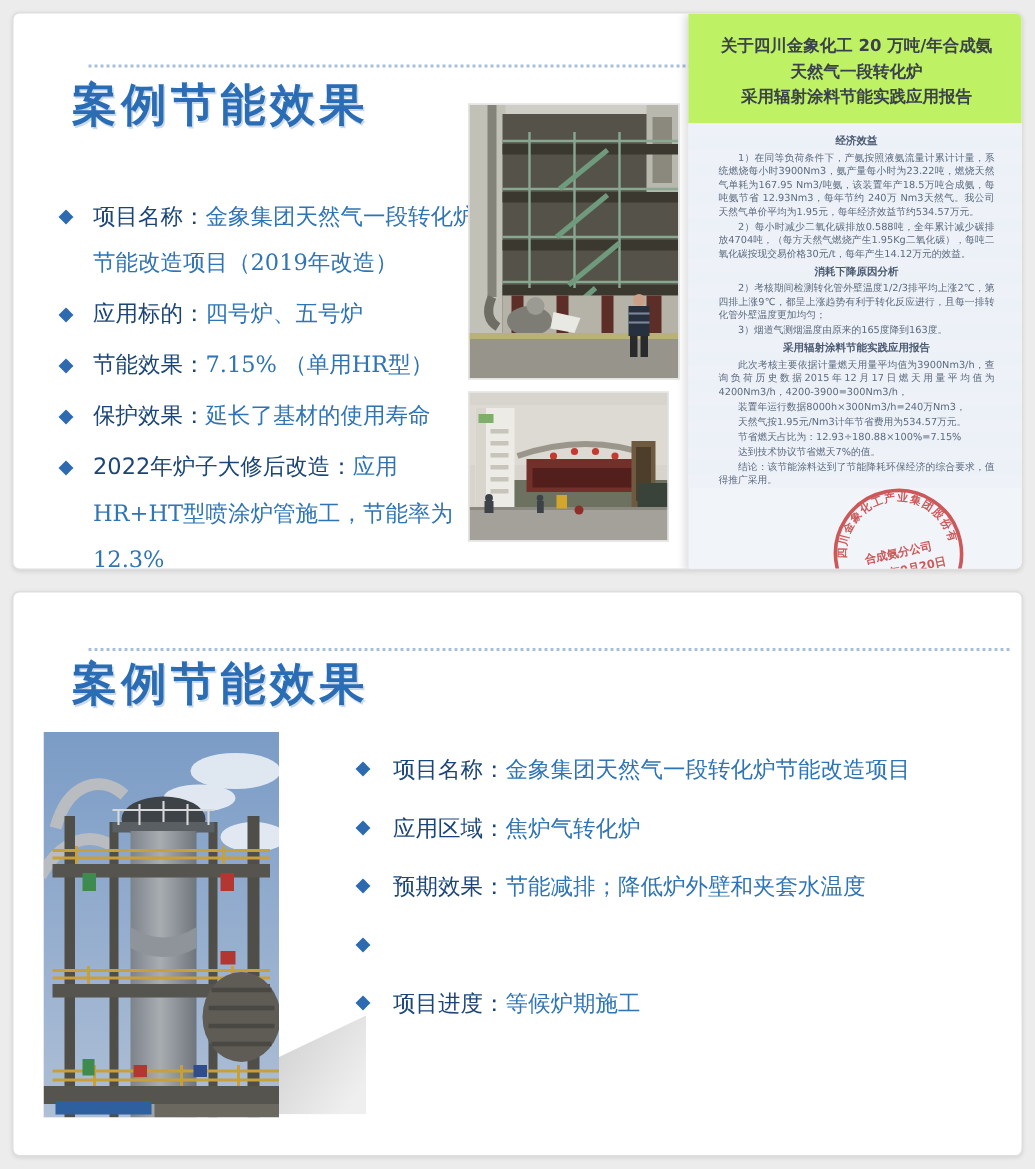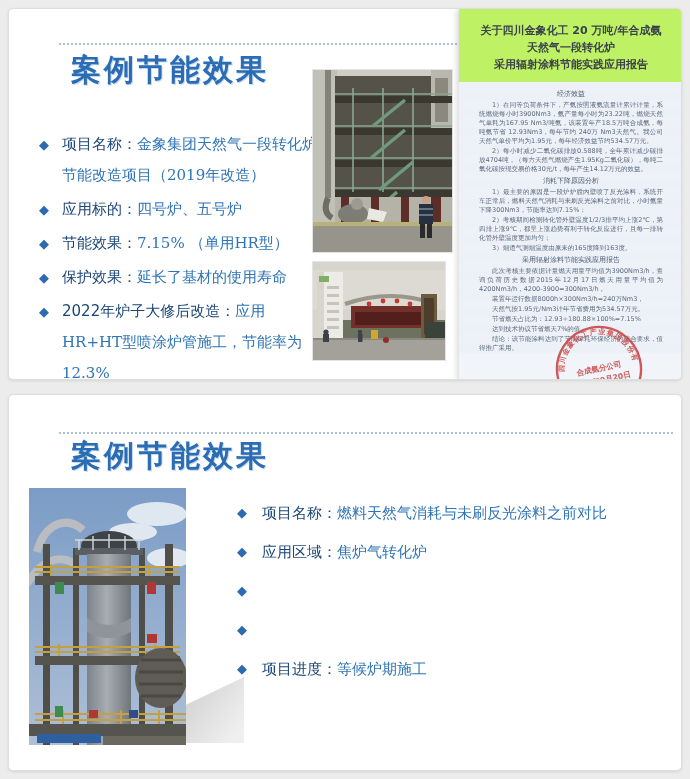--- a/index.html
+++ b/index.html
@@ -21,7 +21,7 @@
   #slide2 .dotted-rule{top:37px;}
 
   .slide-title{
-    position:absolute;left:62px;top:41px;margin:0;
+    position:absolute;left:39px;top:41px;margin:0;
     font-size:30px;font-weight:bold;color:#2a6db5;letter-spacing:3px;
     text-shadow:1px 1px 0 rgba(137,170,212,.45);
   }

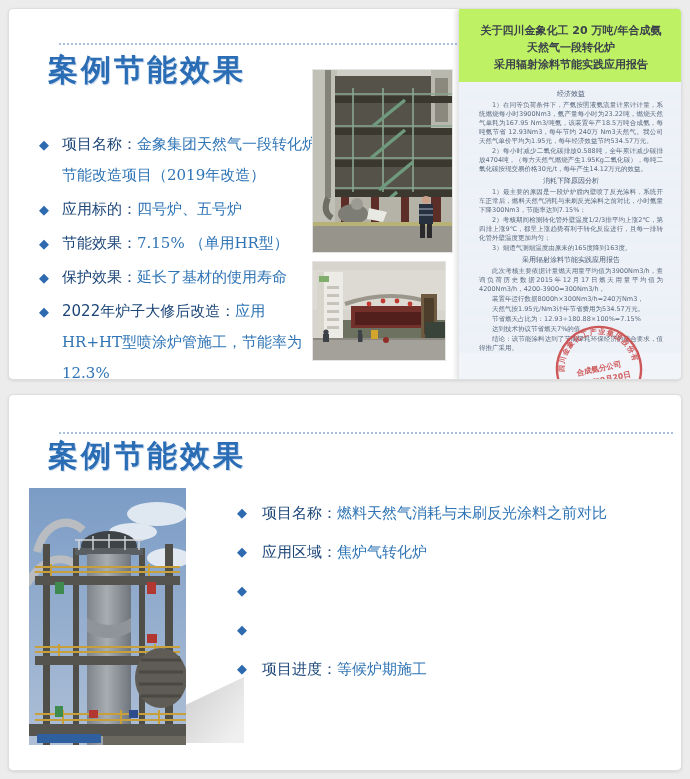--- a/index.html
+++ b/index.html
@@ -66,7 +66,7 @@
     background:repeating-linear-gradient(180deg,#eef2f8 0px,#eef2f8 9px,#ecf0f7 9px,#ecf0f7 18px);
     text-align:justify;
   }
-  .doc-section-heading{text-align:center;font-weight:normal;font-size:7px;color:#4a5a72;margin:3px 0 2px;}
+  .doc-section-heading{text-align:center;font-weight:bold;font-size:7px;color:#4a5a72;margin:3px 0 2px;}
   .doc-p{margin:0 12px 1px;text-indent:13px;}
 
   .stamp{position:absolute;left:92px;top:312px;width:96px;height:96px;transform:rotate(-12deg);opacity:.88;}

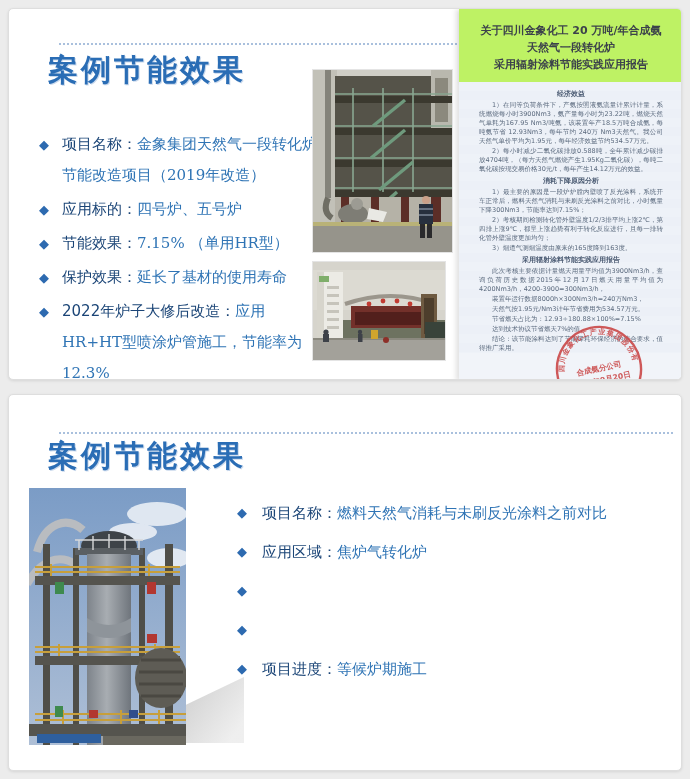--- a/index.html
+++ b/index.html
@@ -210,7 +210,6 @@
         <p class="doc-p">1）在同等负荷条件下，产氨按照液氨流量计累计计量，系统燃烧每小时3900Nm3，氨产量每小时为23.22吨，燃烧天然气单耗为167.95 Nm3/吨氨，该装置年产18.5万吨合成氨，每吨氨节省 12.93Nm3，每年节约 240万 Nm3天然气。我公司天然气单价平均为1.95元，每年经济效益节约534.57万元。</p>
         <p class="doc-p">2）每小时减少二氧化碳排放0.588吨，全年累计减少碳排放4704吨，（每方天然气燃烧产生1.95Kg二氧化碳），每吨二氧化碳按现交易价格30元/t，每年产生14.12万元的效益。</p>
         <div class="doc-section-heading">消耗下降原因分析</div>
-        <p class="doc-p">1）最主要的原因是一段炉炉膛内壁喷了反光涂料，系统开车正常后，燃料天然气消耗与未刷反光涂料之前对比，小时氨量下降300Nm3，节能率达到7.15%；</p>
         <p class="doc-p">2）考核期间检测转化管外壁温度1/2/3排平均上涨2℃，第四排上涨9℃，都呈上涨趋势有利于转化反应进行，且每一排转化管外壁温度更加均匀；</p>
         <p class="doc-p">3）烟道气测烟温度由原来的165度降到163度。</p>
         <div class="doc-section-heading">采用辐射涂料节能实践应用报告</div>

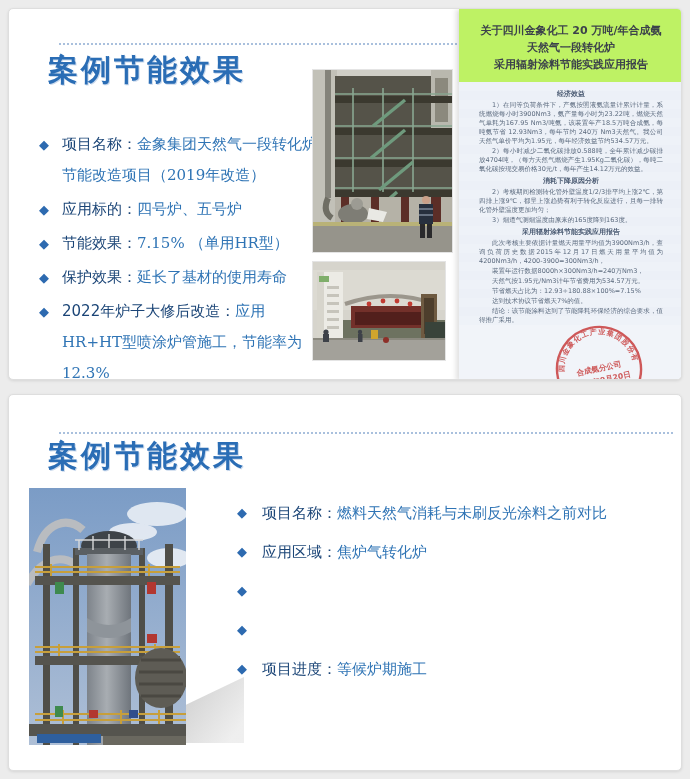--- a/index.html
+++ b/index.html
@@ -325,7 +325,7 @@
     <div class="bullets bullets-s2">
       <div class="bullet">
         <span class="diamond">◆</span>
-        <span class="btext"><b class="blabel">项目名称：</b><span class="bvalue">燃料天然气消耗与未刷反光涂料之前对比</span></span>
+        <span class="btext"><b class="blabel">项目名称：</b><span class="bvalue">金象集团天然气一段转化炉节能改造项目</span></span>
       </div>
       <div class="bullet">
         <span class="diamond">◆</span>

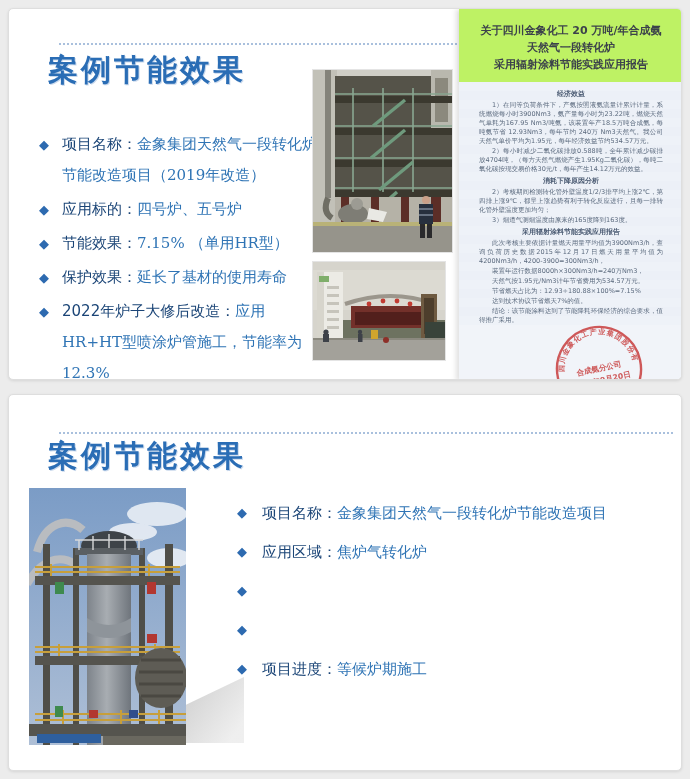--- a/index.html
+++ b/index.html
@@ -333,6 +333,7 @@
       </div>
       <div class="bullet">
         <span class="diamond">◆</span>
+        <span class="btext"><b class="blabel">预期效果：</b><span class="bvalue">节能减排；降低炉外壁和夹套水温度</span></span>
       </div>
       <div class="bullet">
         <span class="diamond">◆</span>

